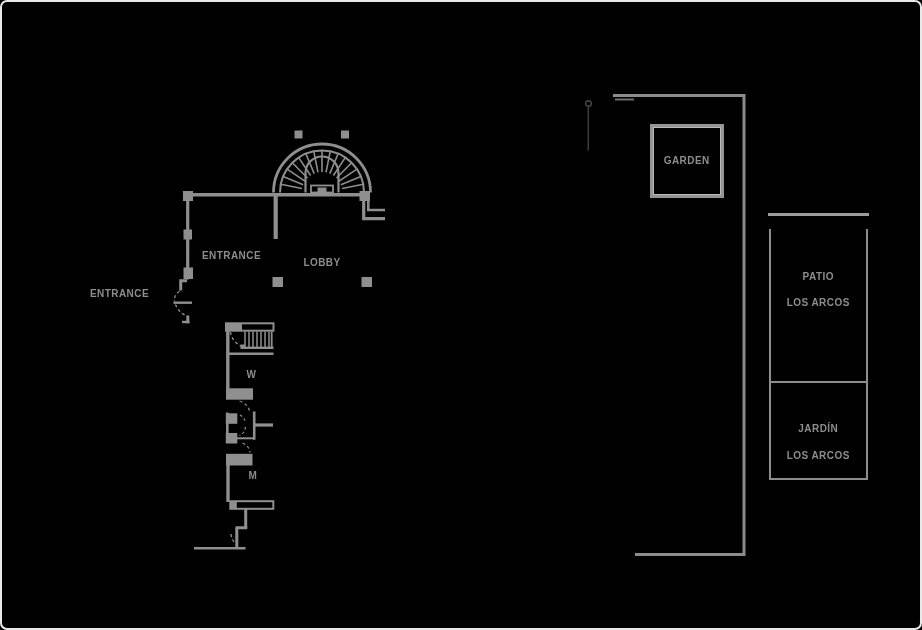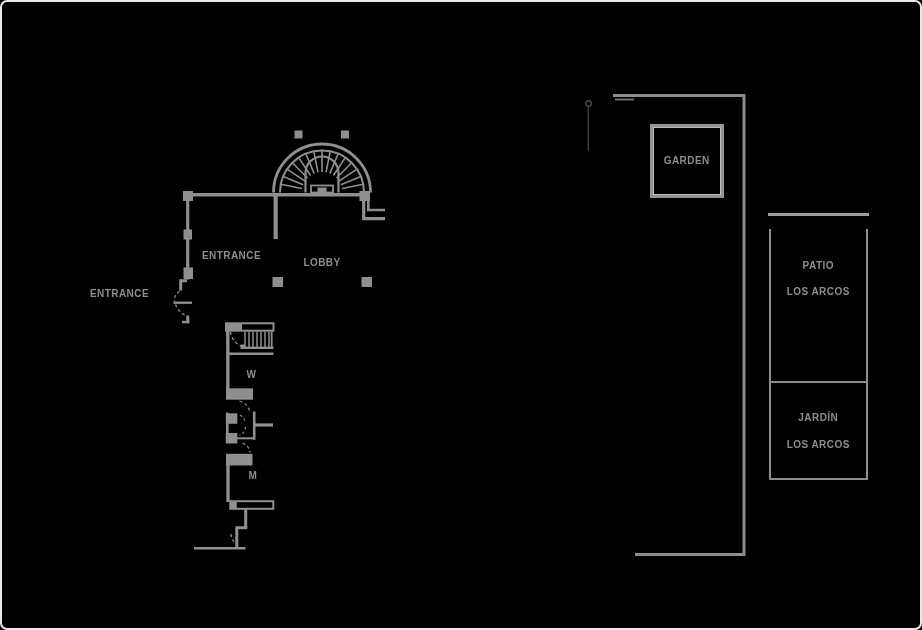--- a/index.html
+++ b/index.html
@@ -51,7 +51,7 @@
     box-sizing:border-box;
     border:2.6px solid #8d8d8d;
   }
-  .patio-section .lbl,.jardin-section .lbl{left:50%;}
+  .patio-section .lbl,.jardin-section .lbl{left:50%;margin-top:11px;}
 </style>
 </head>
 <body>

